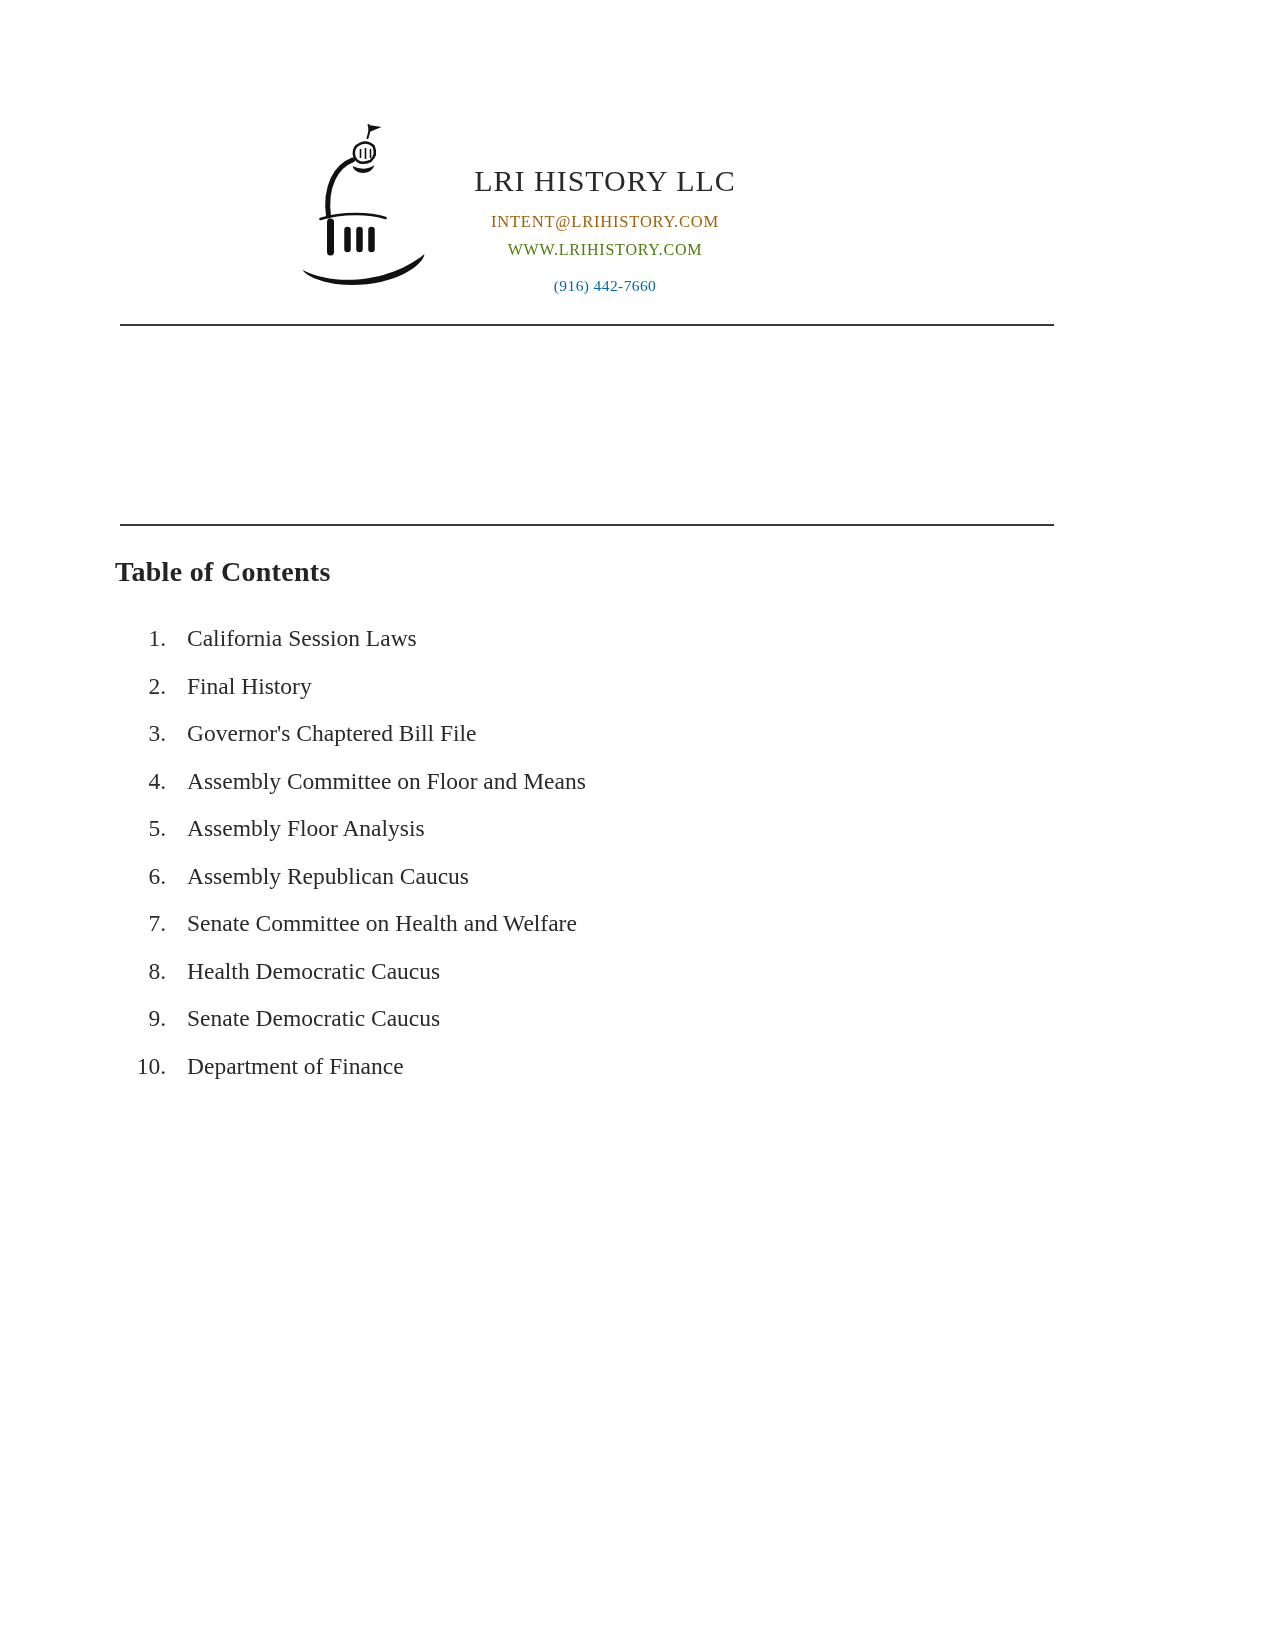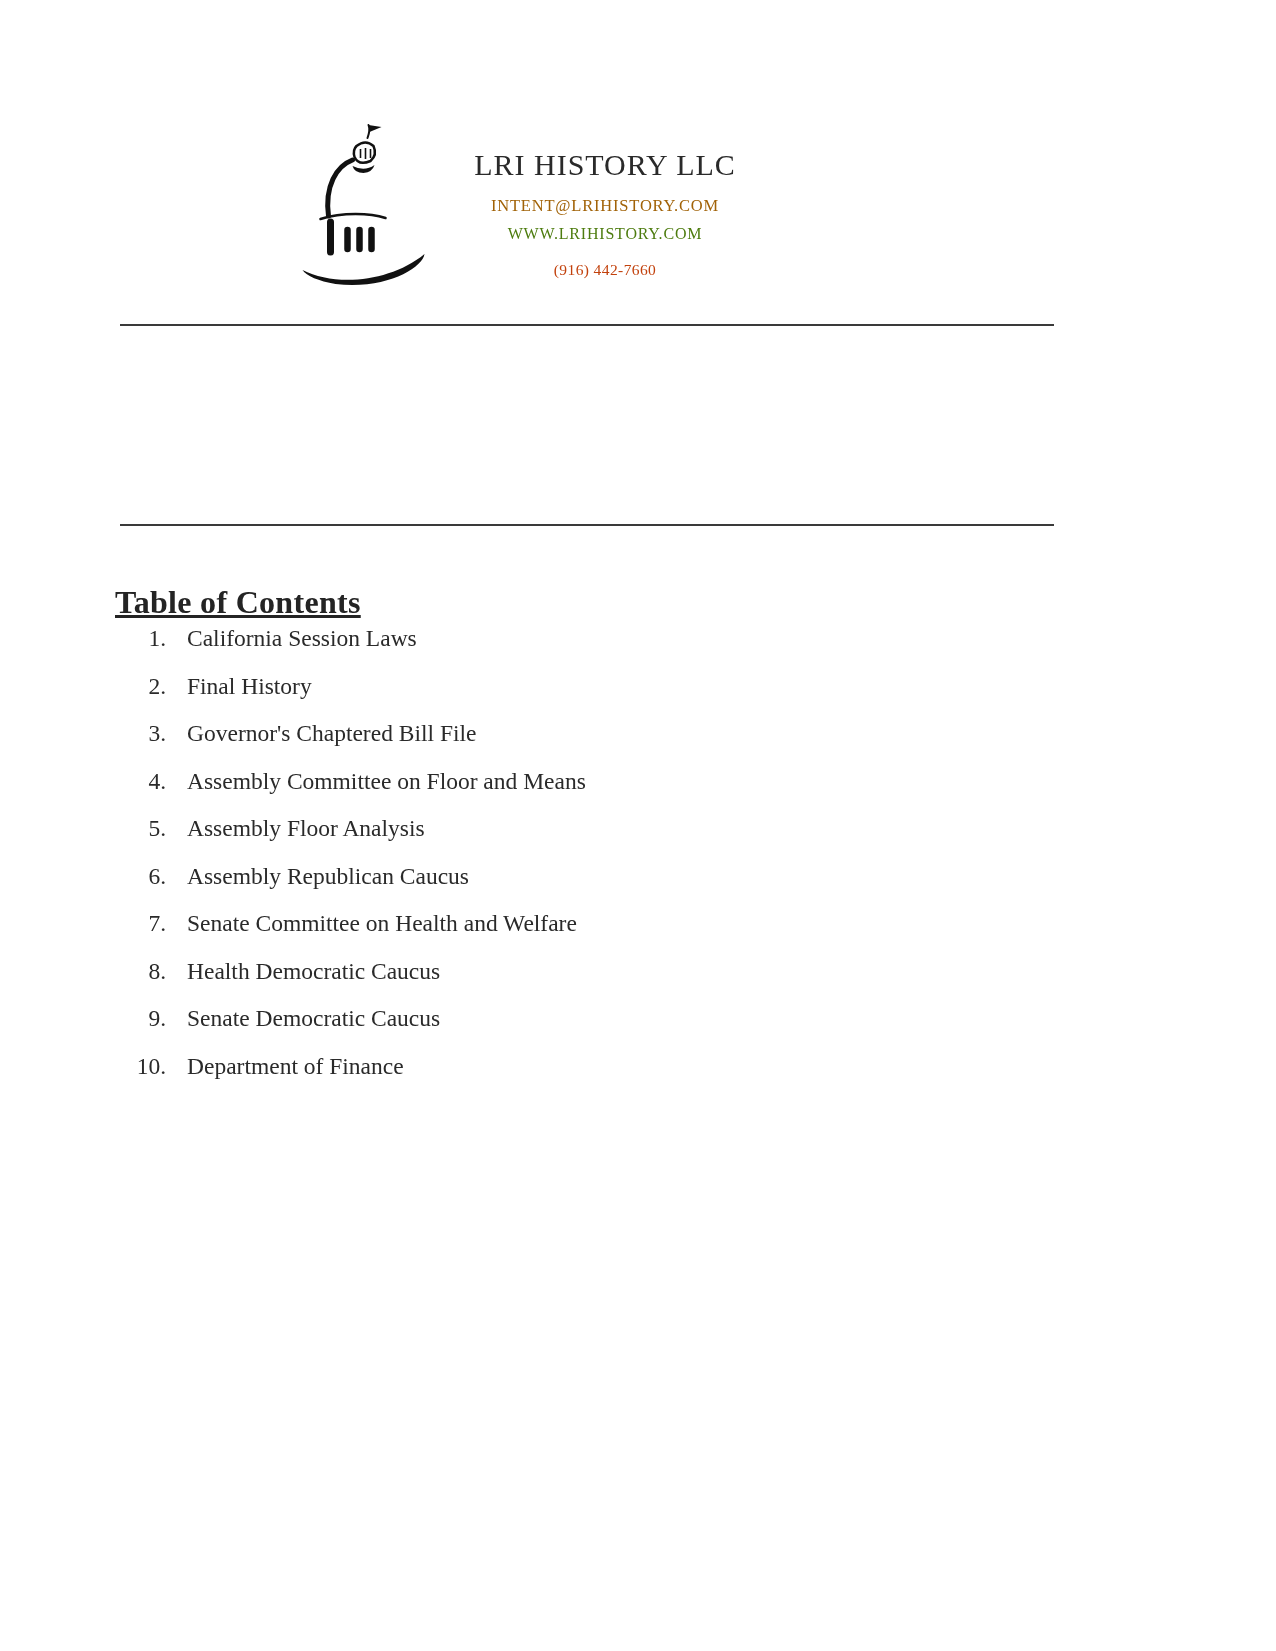--- a/index.html
+++ b/index.html
@@ -28,7 +28,7 @@
   .header-text {
     position: absolute;
     left: 420px;
-    top: 148px;
+    top: 164px;
     width: 370px;
     text-align: center;
   }

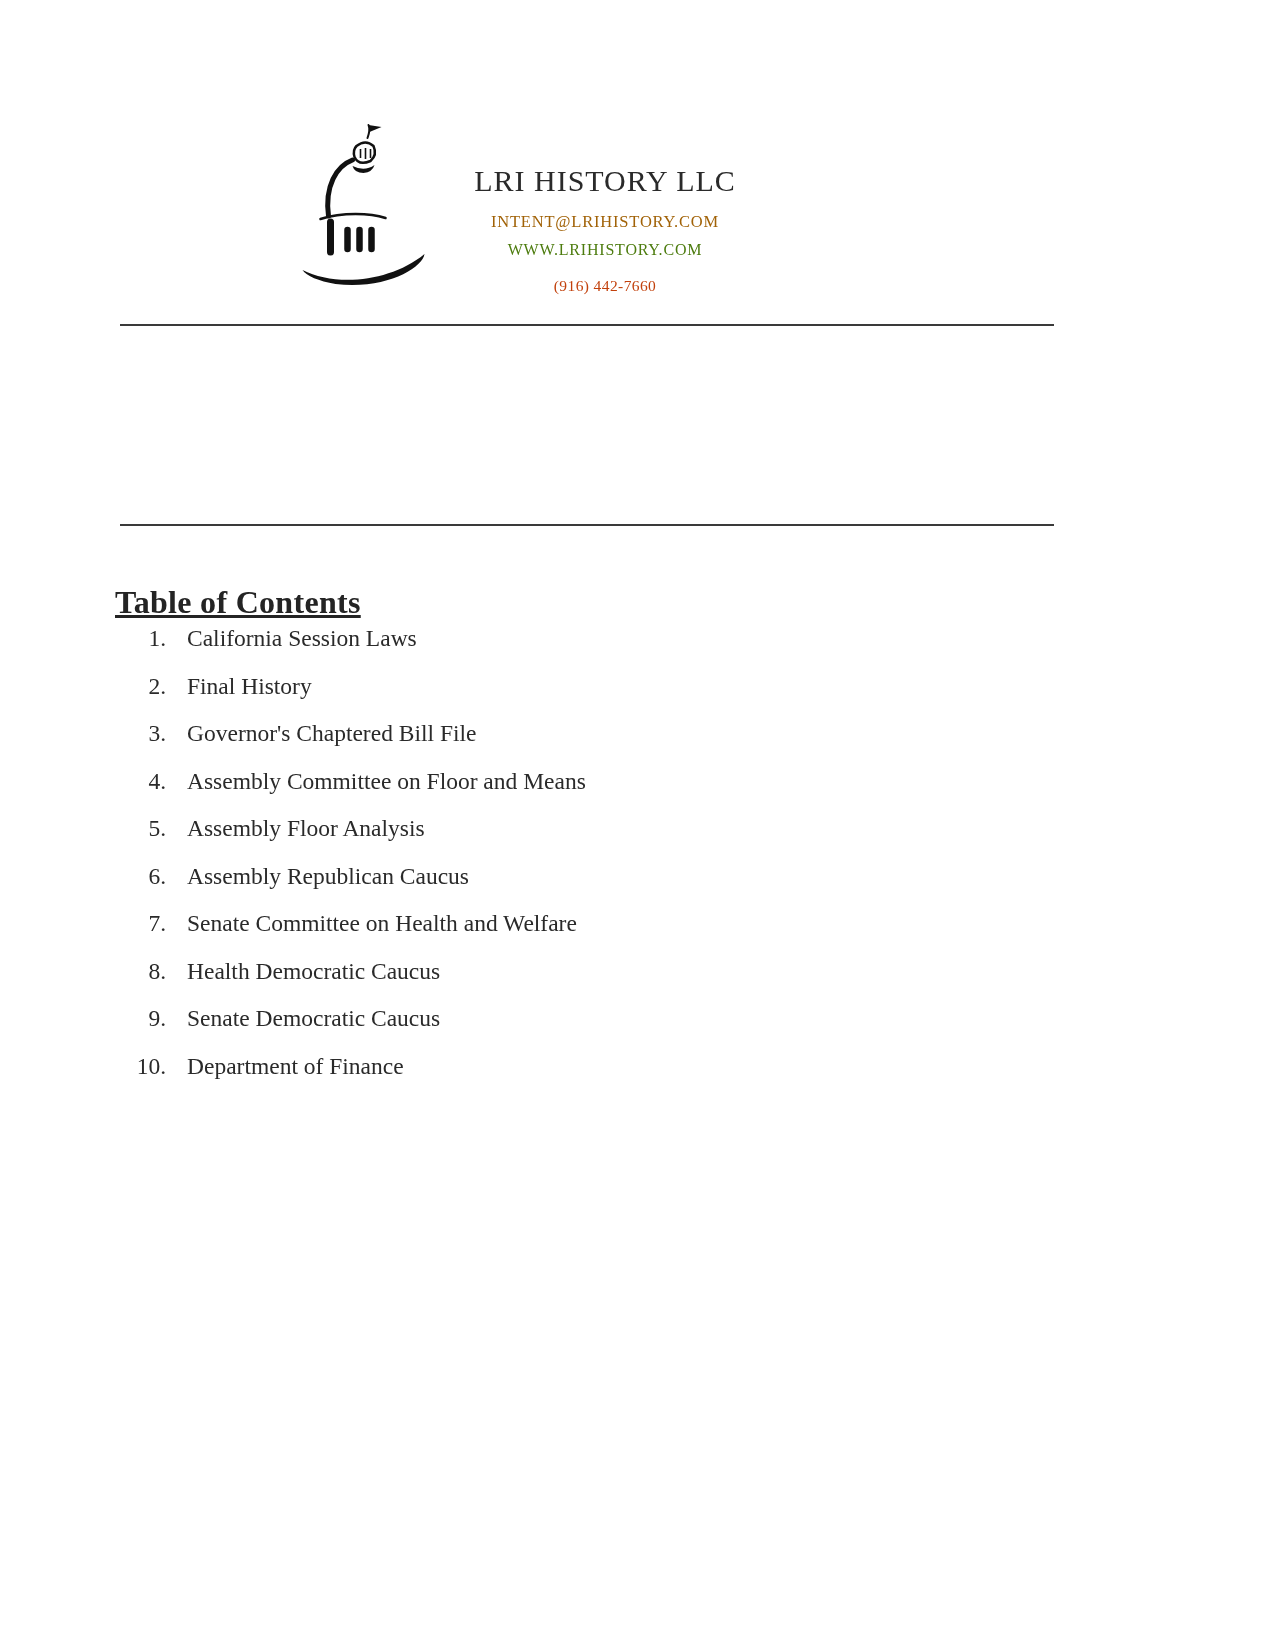--- a/index.html
+++ b/index.html
@@ -56,7 +56,7 @@
   .company-phone {
     font-size: 15.5px;
     letter-spacing: 0.4px;
-    color: #c2410c;
+    color: #0369a1;
     white-space: pre;
   }
 

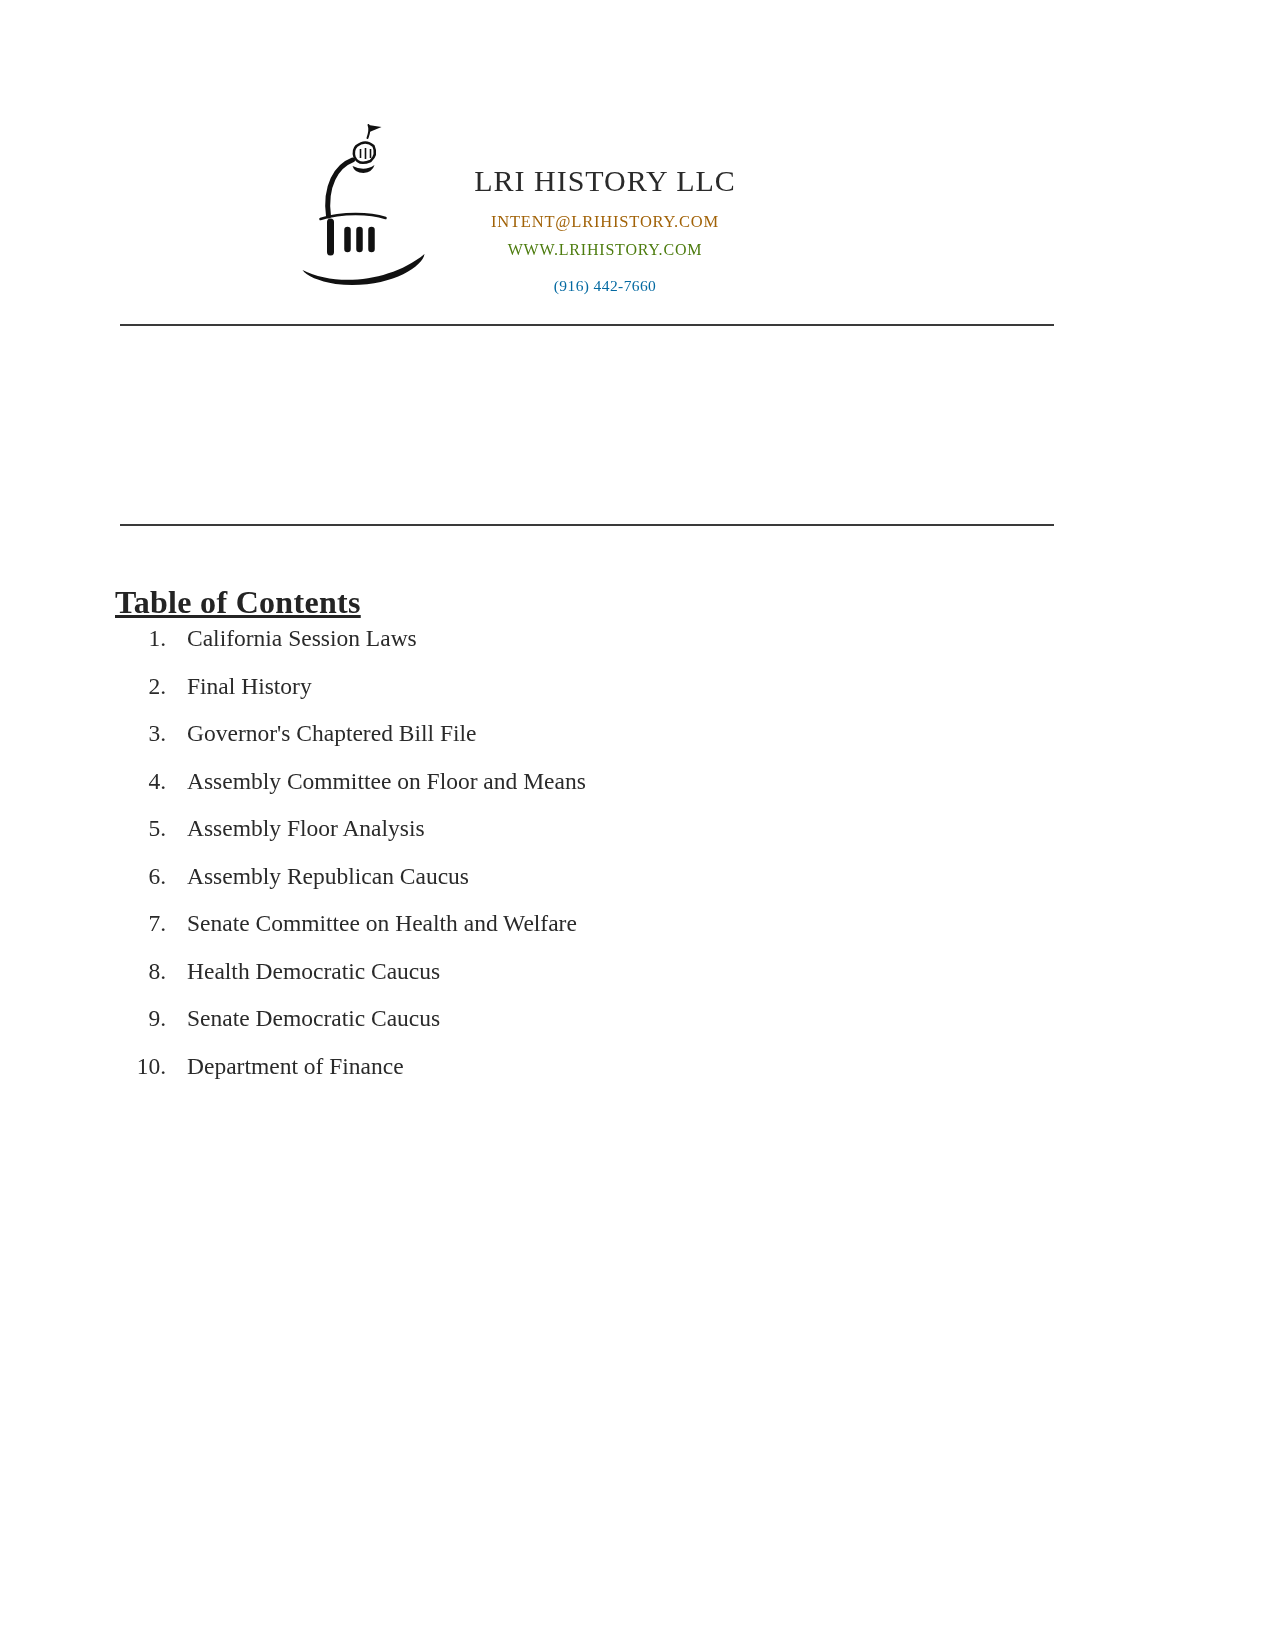--- a/index.html
+++ b/index.html
@@ -89,12 +89,11 @@
   .toc-heading {
     position: absolute;
     left: 115px;
-    top: 584px;
-    font-size: 32px;
+    top: 556px;
+    font-size: 28px;
     font-weight: bold;
     color: #242424;
     letter-spacing: 0.3px;
-    text-decoration: underline;
   }
   .toc-list {
     position: absolute;

